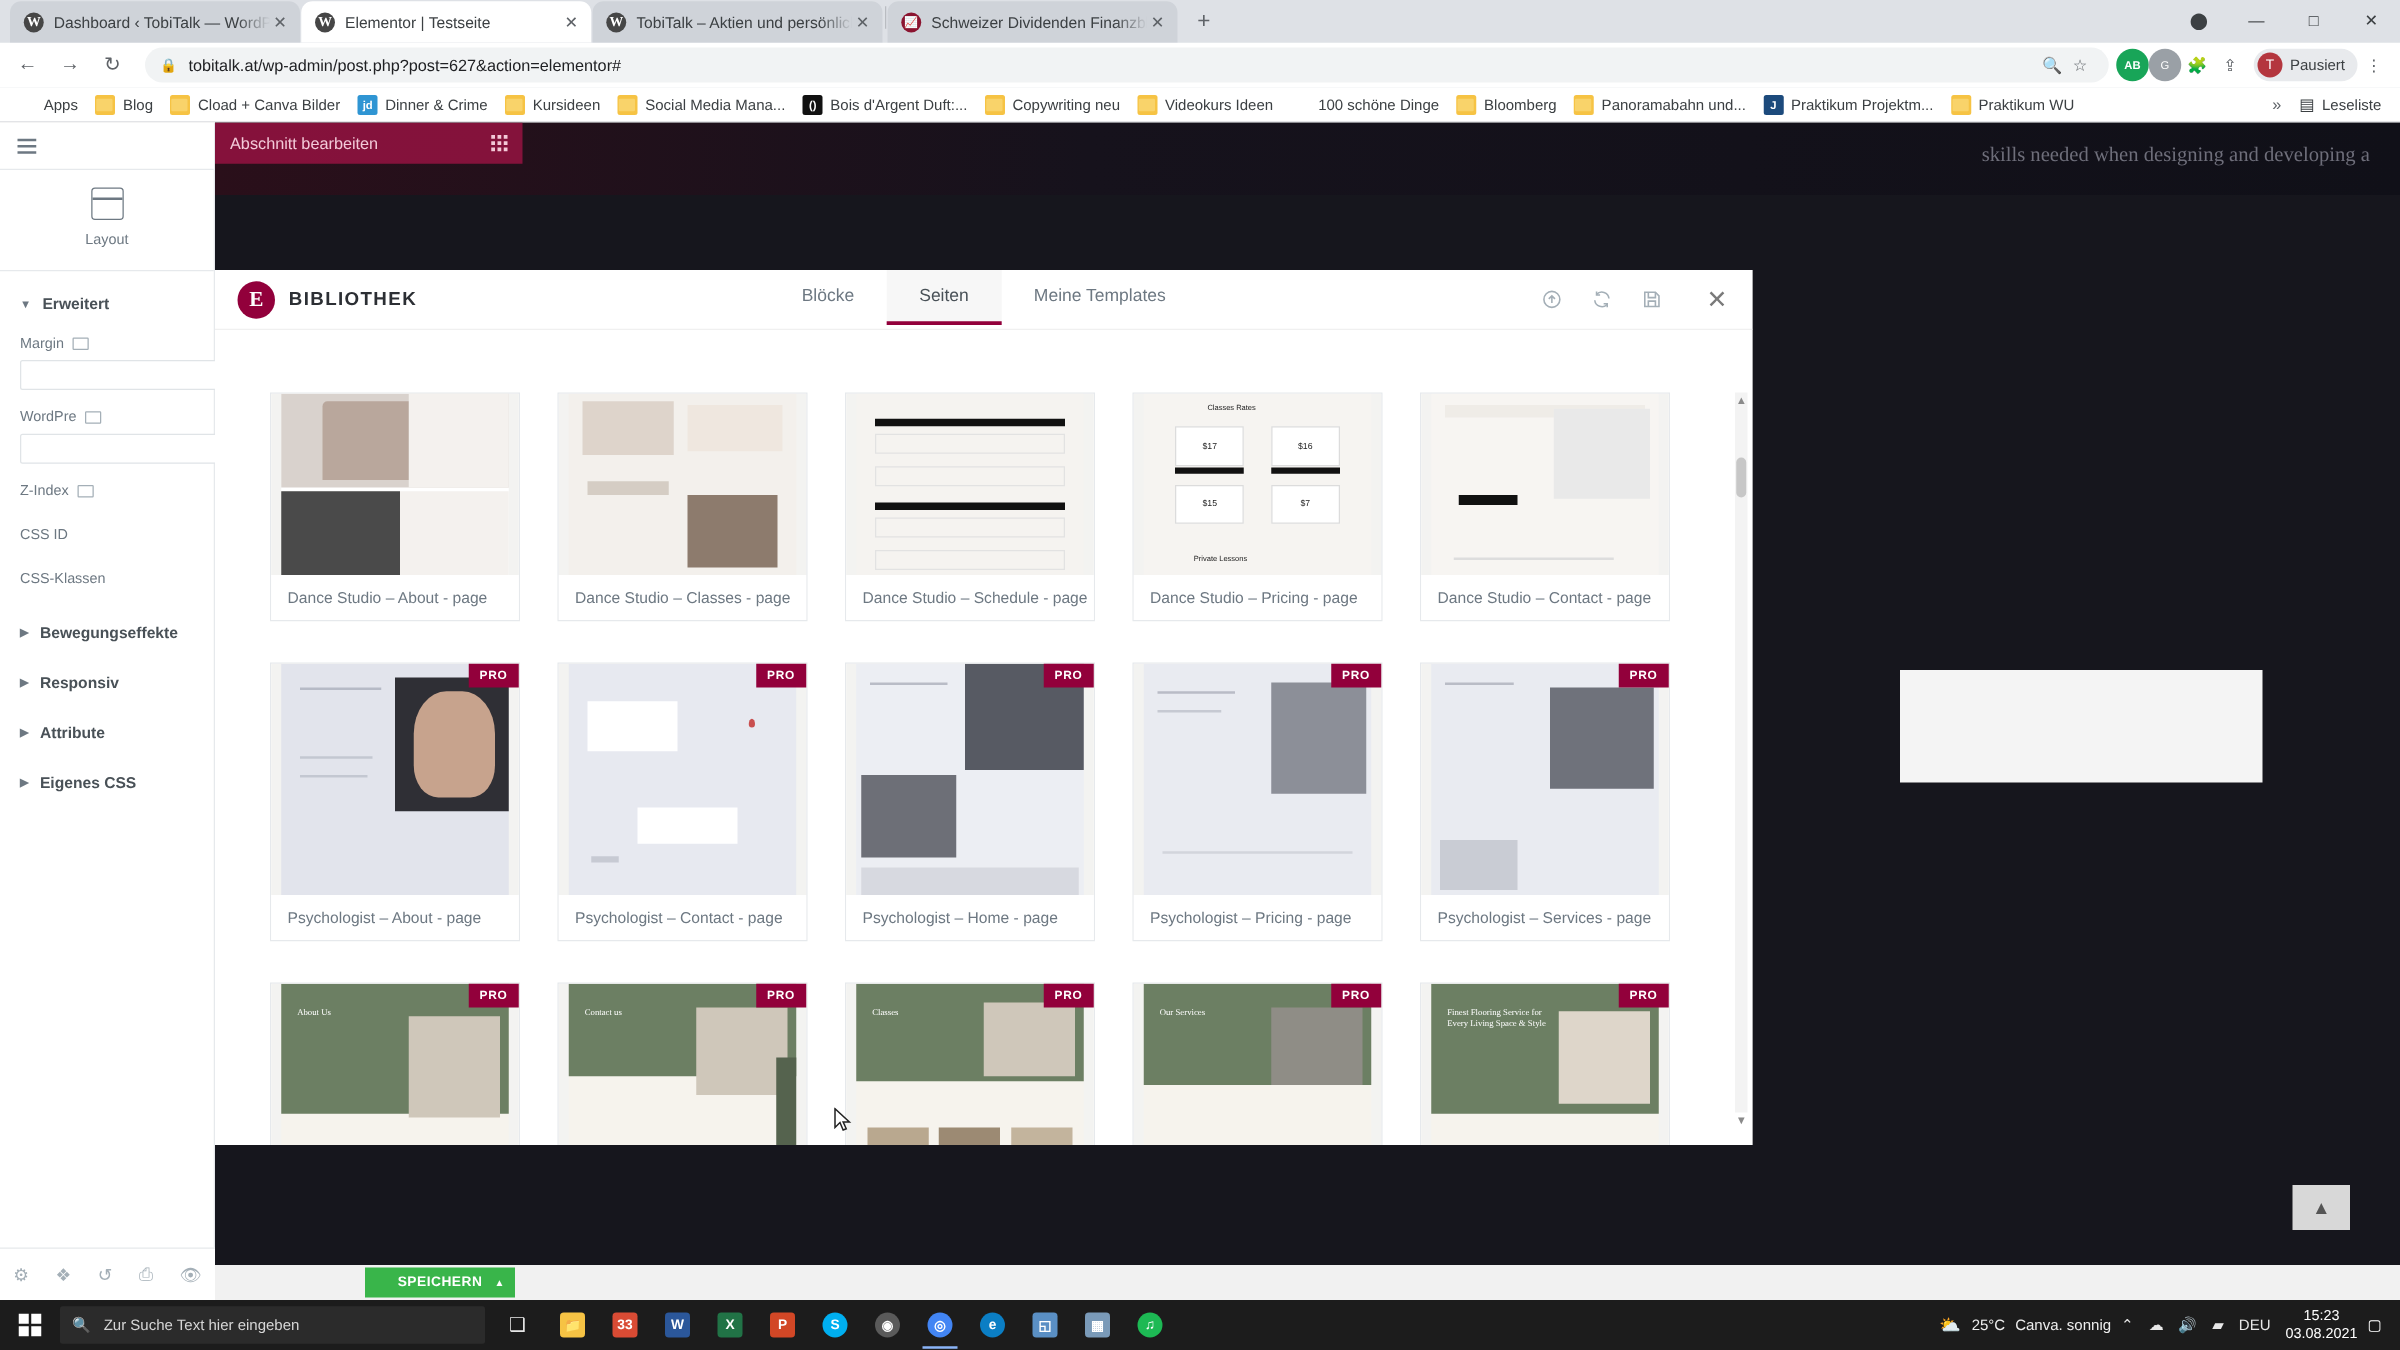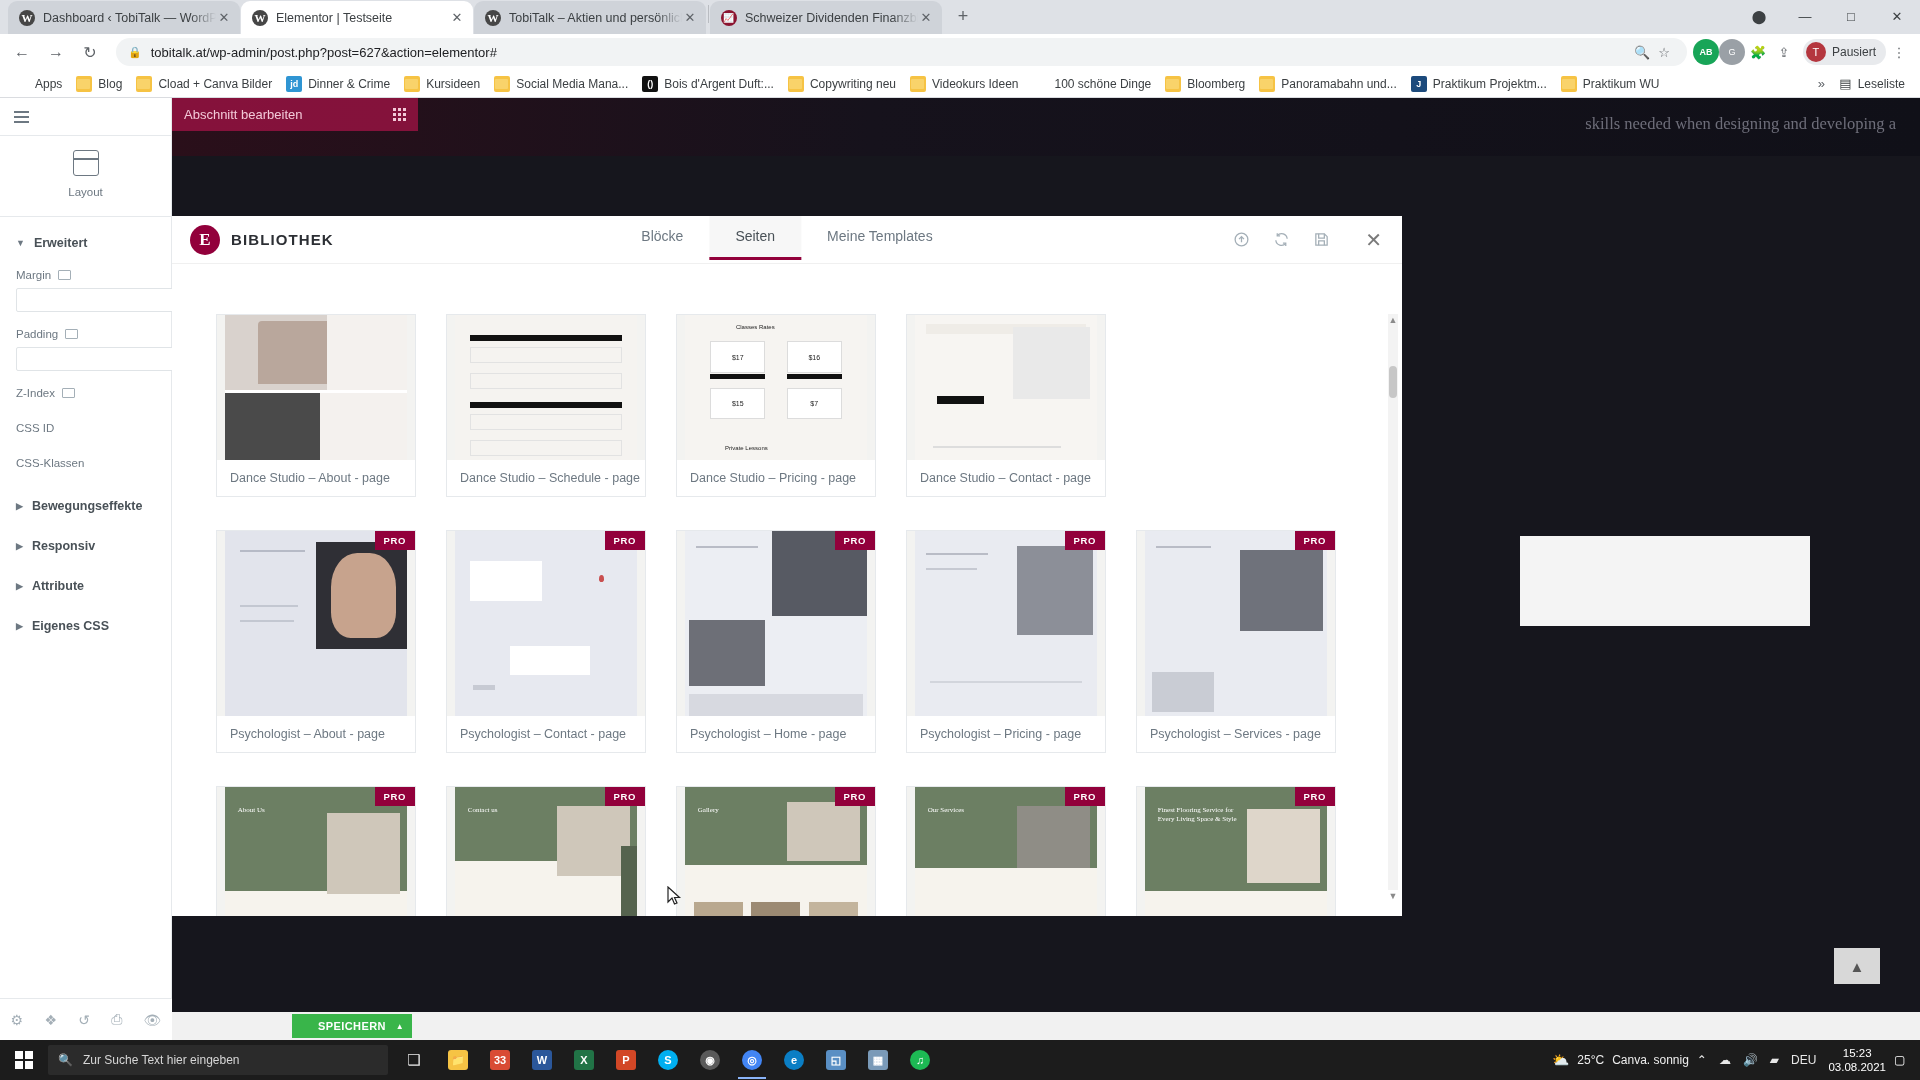--- a/index.html
+++ b/index.html
@@ -509,7 +509,7 @@
 
       <div class="ed-ctl">
         <div class="ed-ctl-label">
-          <span>Padding</span>
+          <span>WordPre</span>
           <span class="mon"></span>
         </div>
         <div class="ed-ctl-row">

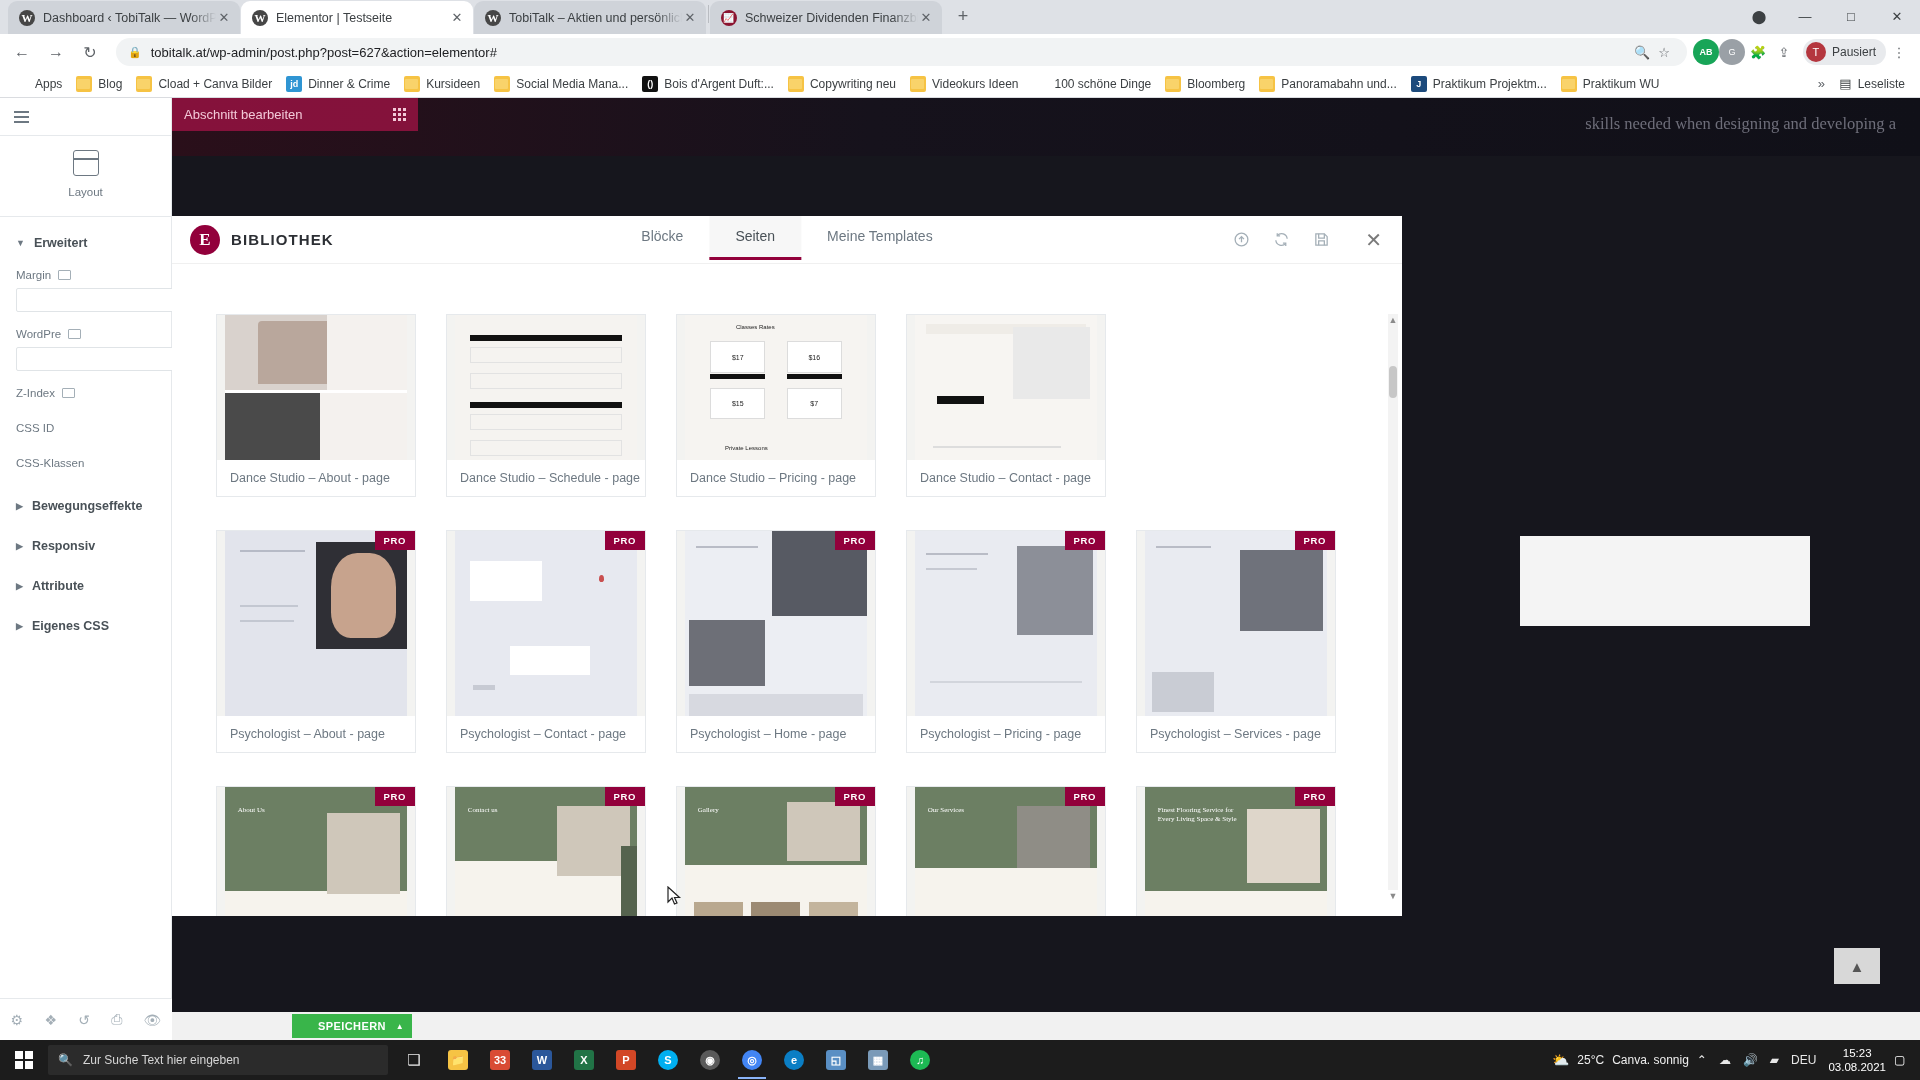--- a/index.html
+++ b/index.html
@@ -654,6 +654,19 @@
               <div class="clabel">Dance Studio – About - page</div>
             </div>
 
+            <div class="card">
+              <div class="thumbwrap">
+                <div class="thumb">
+                    <div class="mini" style="background:#f3f0ec">
+                  <div style="position:absolute;left:6%;top:4%;width:40%;height:30%;background:#ded4cb"></div>
+                  <div style="position:absolute;right:6%;top:6%;width:42%;height:26%;background:#efe7df"></div>
+                  <div style="position:absolute;left:8%;top:48%;width:36%;height:8%;background:#d5cdc4"></div>
+                  <div style="position:absolute;right:8%;bottom:4%;width:40%;height:40%;background:#8d7b6d"></div>
+                </div>
+                  </div>
+              </div>
+              <div class="clabel">Dance Studio – Classes - page</div>
+            </div>
 
             <div class="card">
               <div class="thumbwrap">

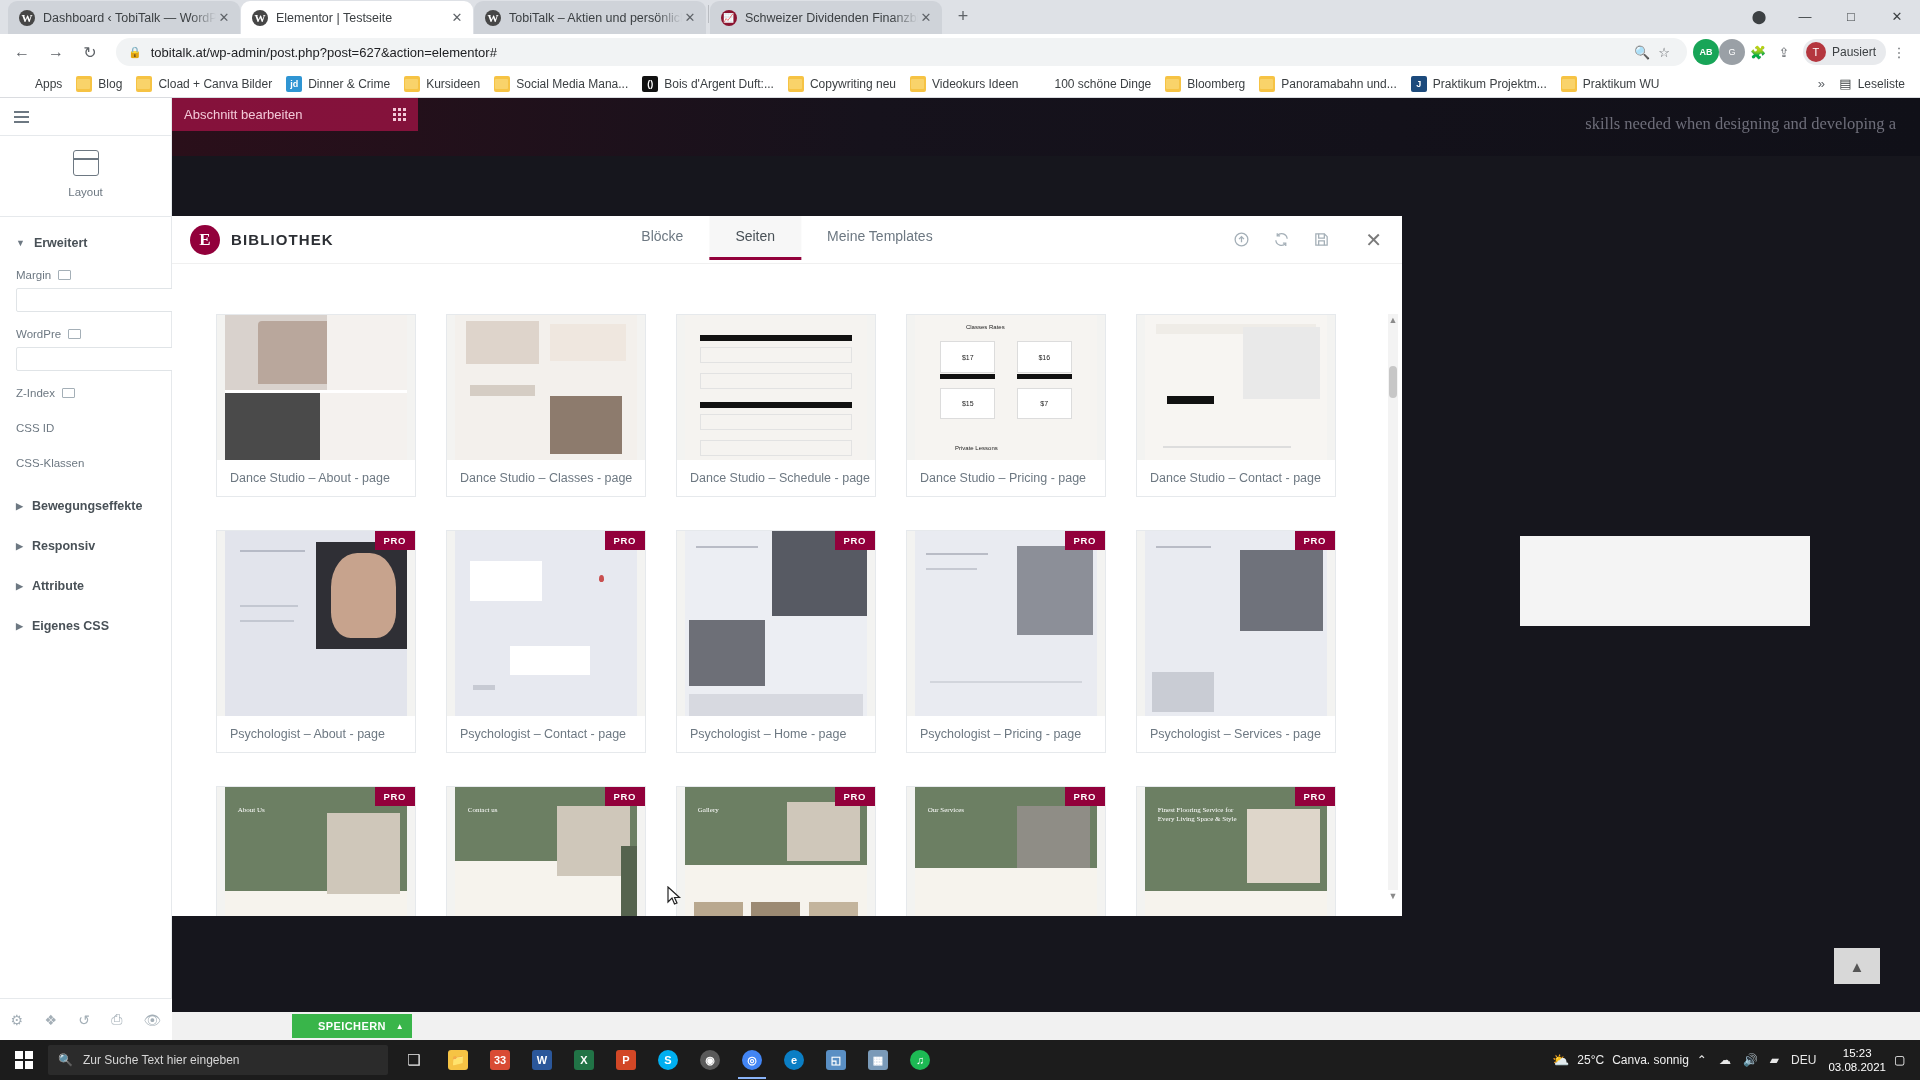--- a/index.html
+++ b/index.html
@@ -830,7 +830,7 @@
                 <div class="thumb">
                     <div class="mini floor">
                   <div class="green" style="height:42%"></div>
-                  <div class="gtitle">Gallery</div>
+                  <div class="gtitle">Classes</div>
                   <div class="photo" style="top:8%;height:32%"></div>
                   <div style="position:absolute;left:5%;bottom:4%;width:27%;height:34%;background:#b9a88f"></div>
                   <div style="position:absolute;left:36%;bottom:4%;width:27%;height:34%;background:#9c8a73"></div>

